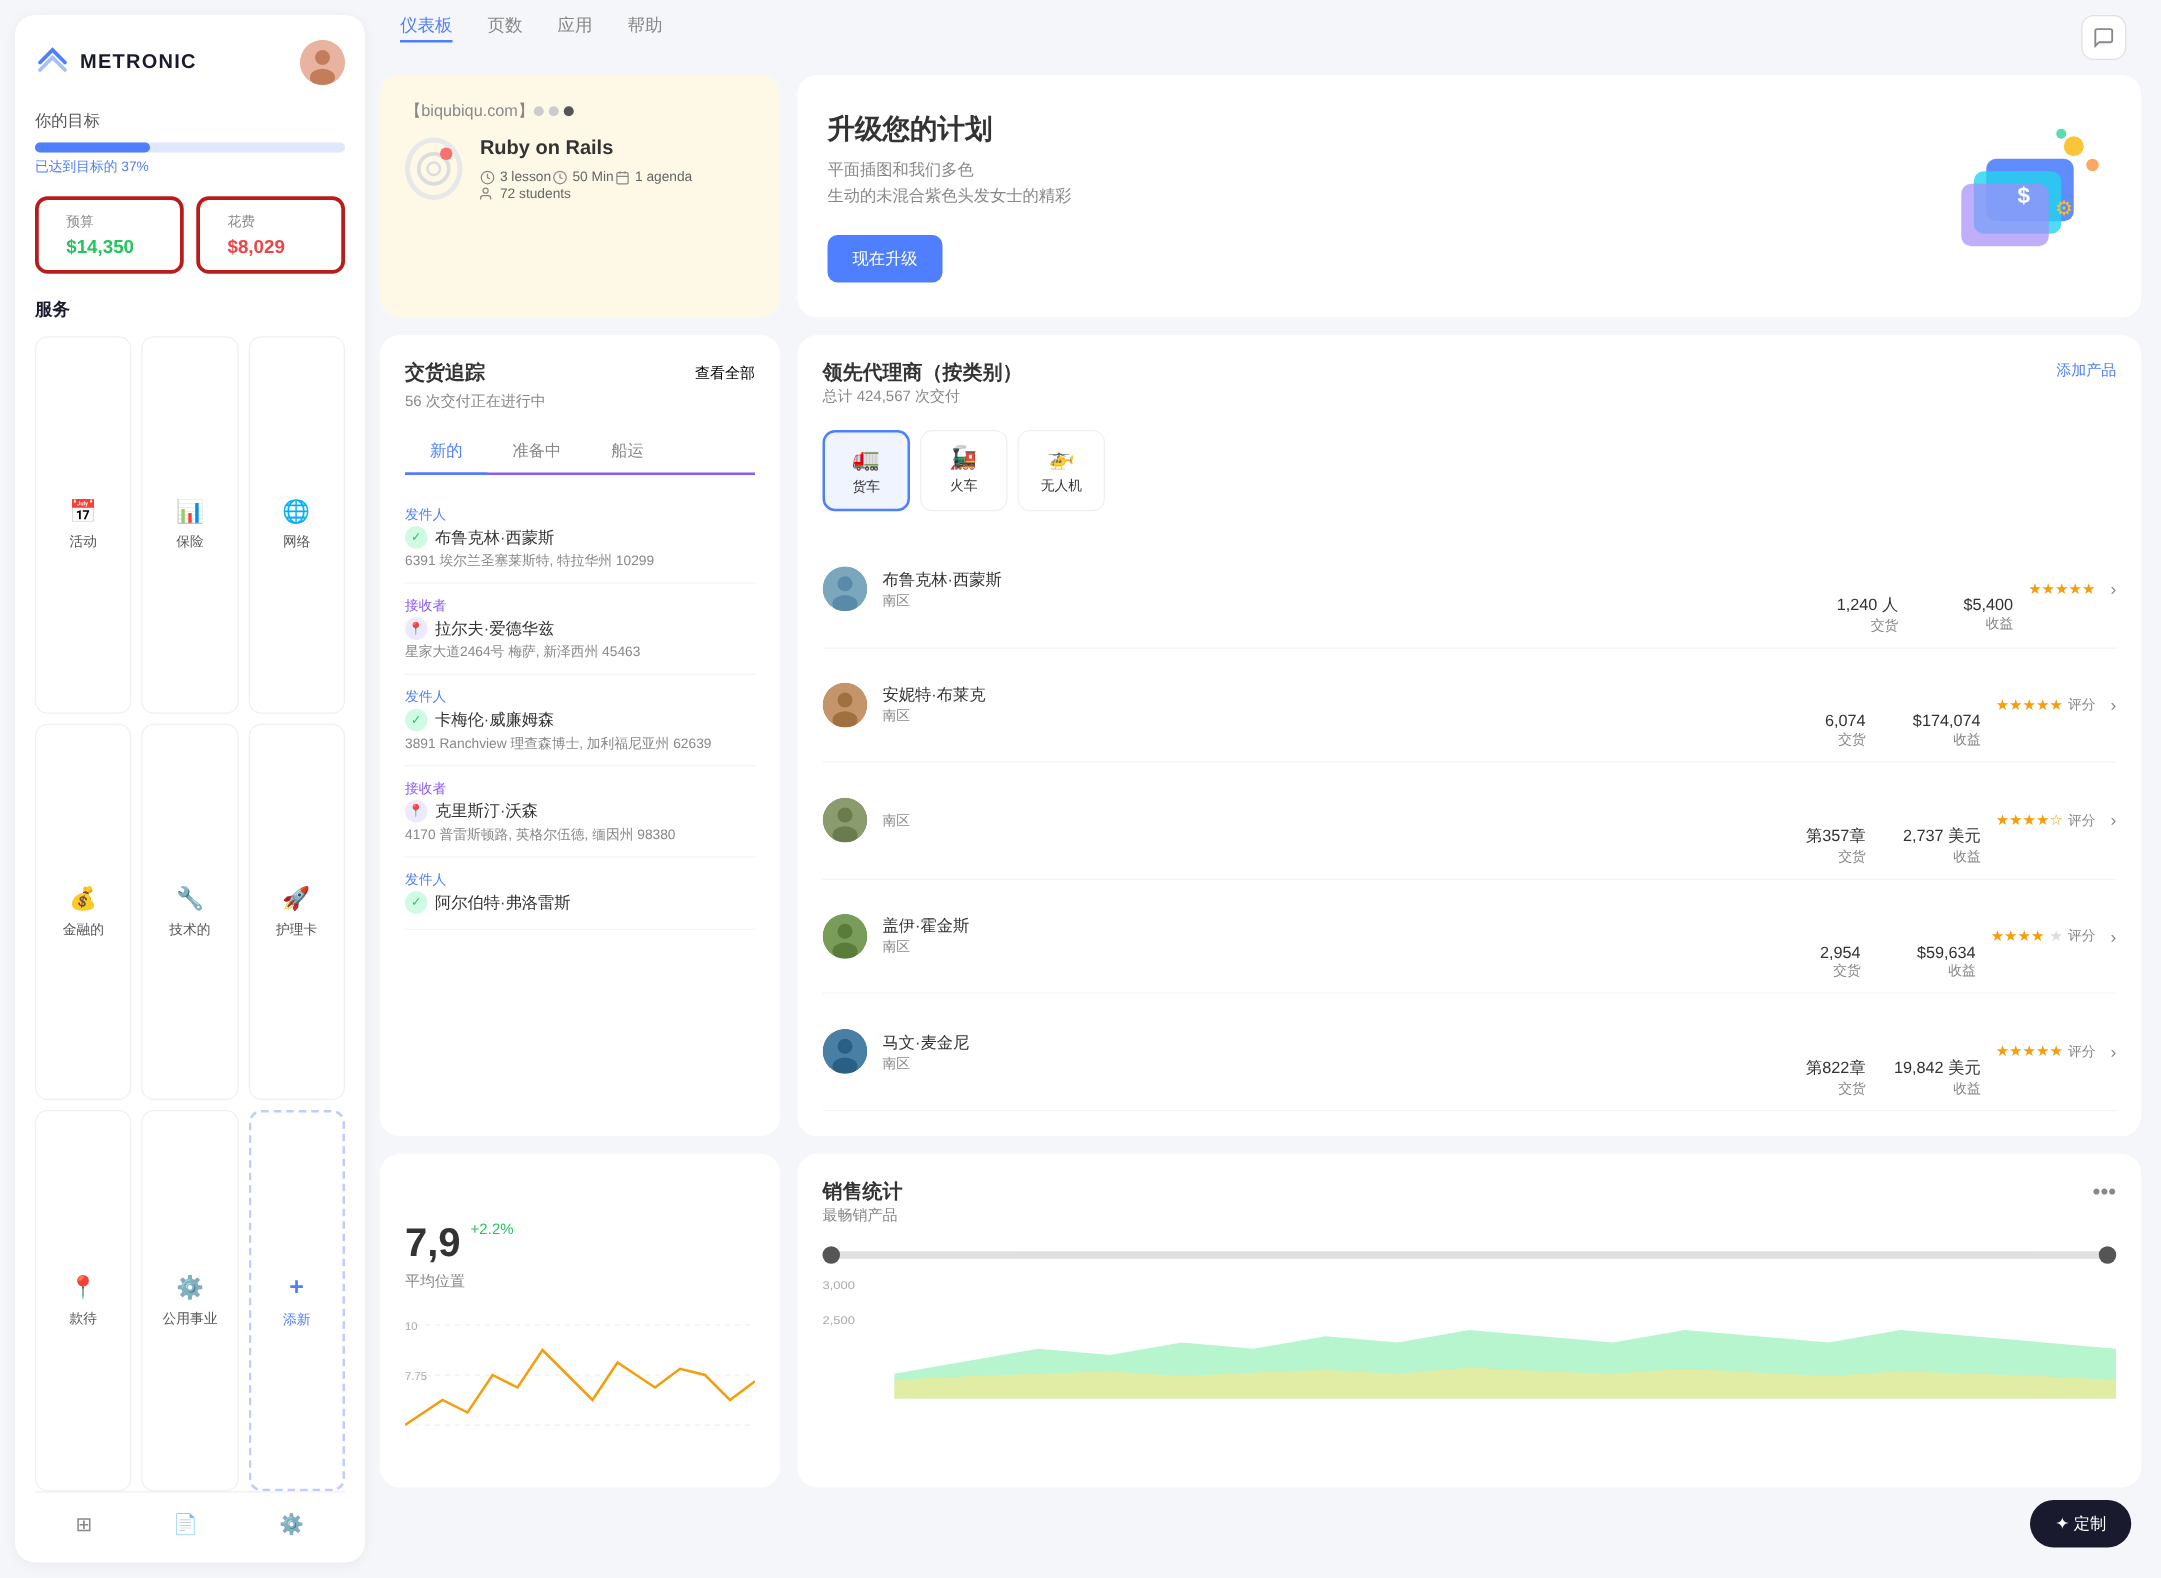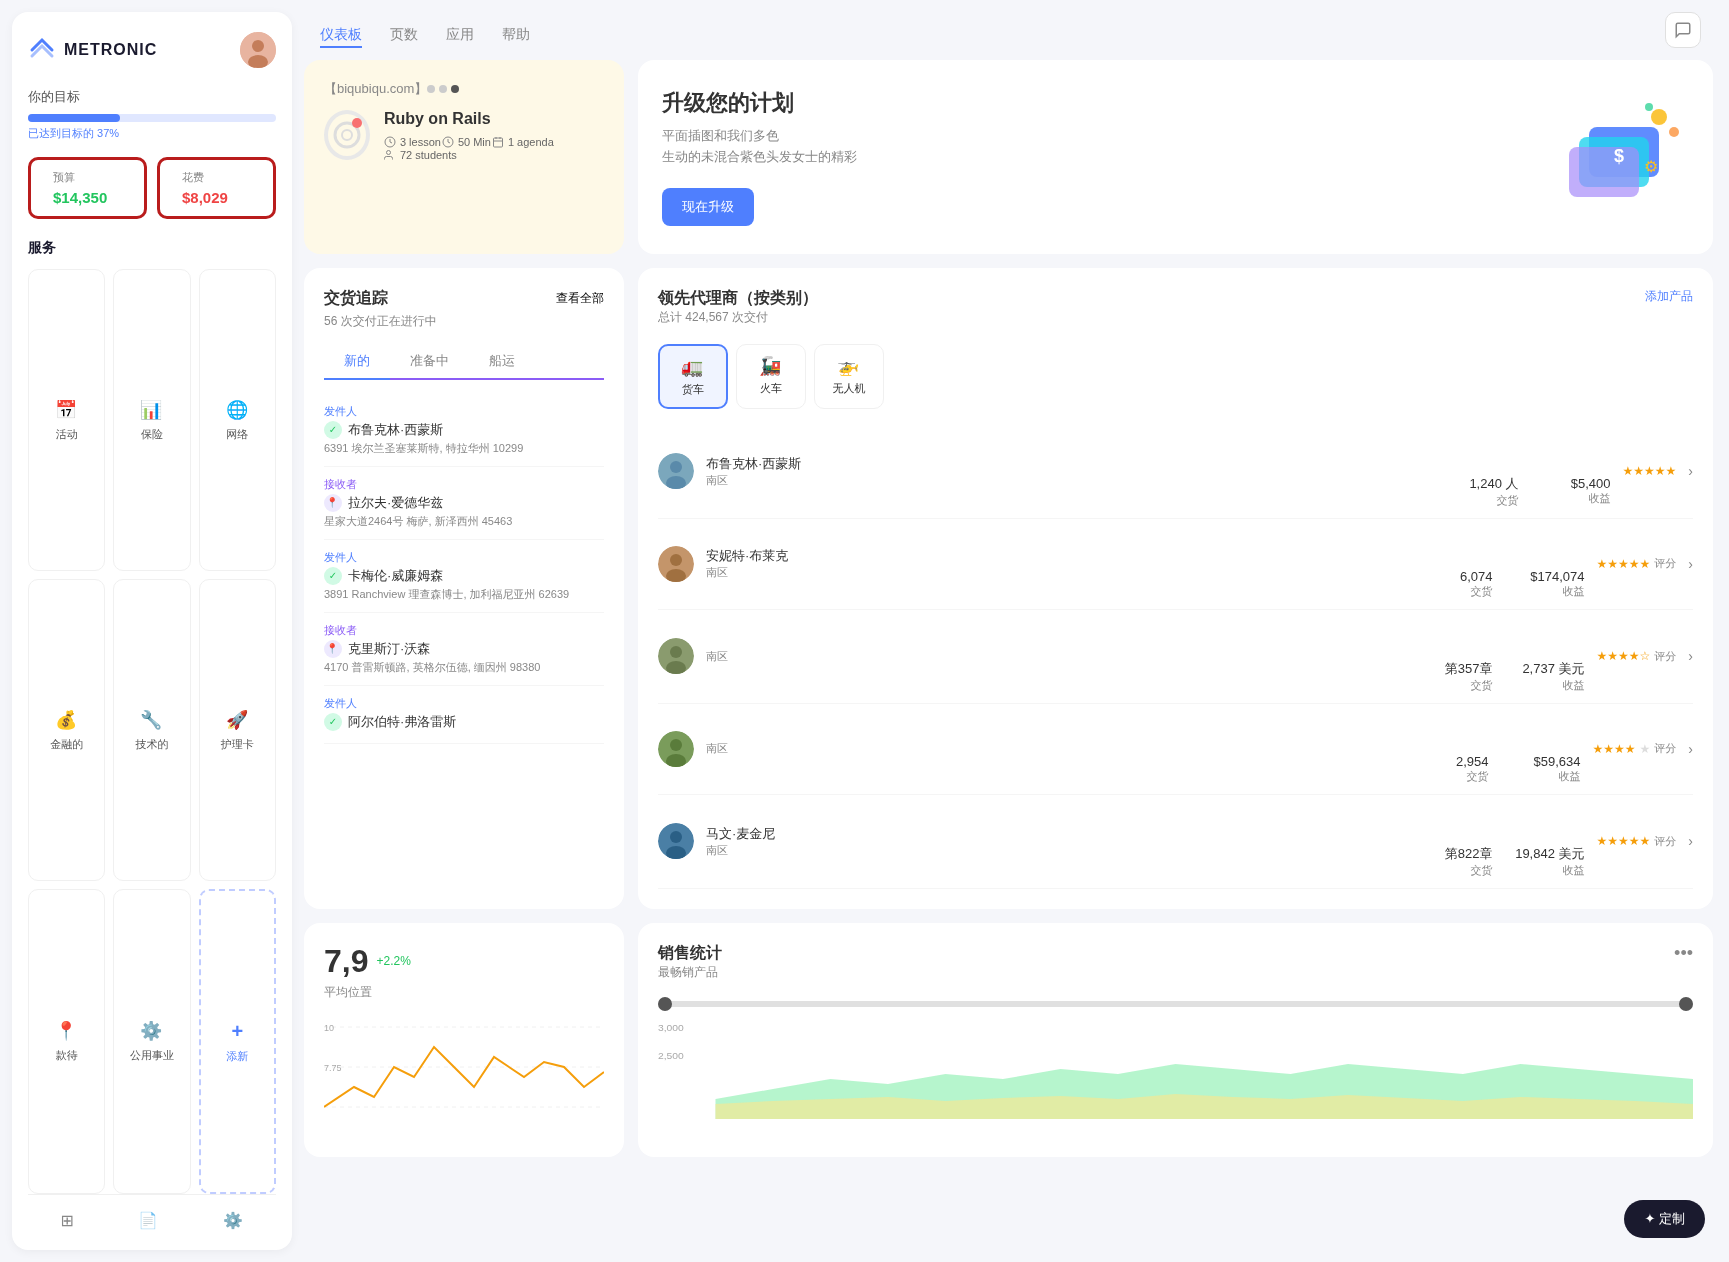--- a/index.html
+++ b/index.html
@@ -41,7 +41,7 @@
     .main { flex: 1; display: flex; flex-direction: column; overflow: hidden; padding: 12px 12px 12px 0; }
     
     
-    .topnav { display: flex; align-items: flex-end; justify-content: space-between; padding: 0 16px 12px 16px; }
+    .topnav { display: flex; align-items: flex-start; justify-content: space-between; padding: 0 16px 12px 16px; }
     .nav-links { display: flex; gap: 28px; }
     .nav-link { font-size: 14px; color: #888; cursor: pointer; text-decoration: none; }
     .nav-link.active { color: #4f7ffe; border-bottom: 2px solid #4f7ffe; padding-bottom: 2px; }

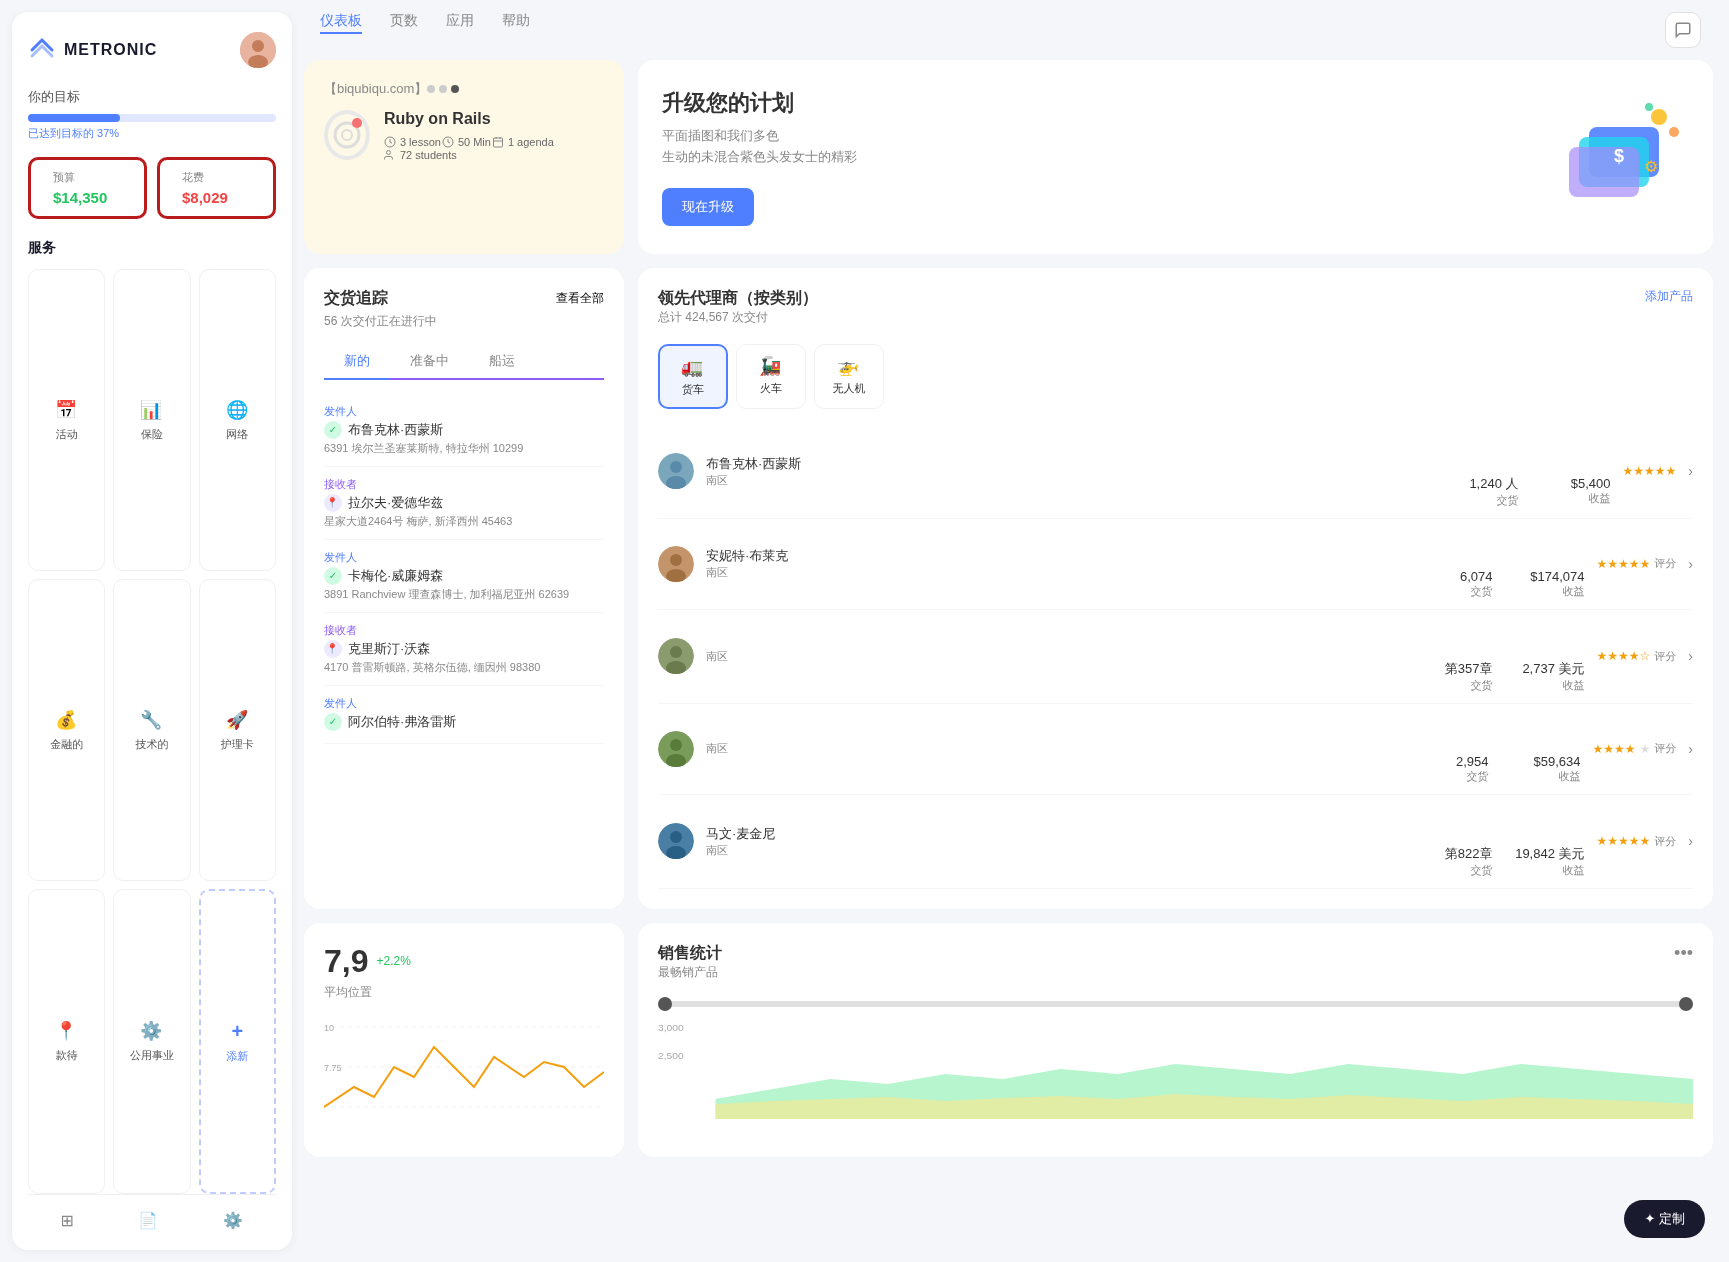--- a/index.html
+++ b/index.html
@@ -495,6 +495,7 @@
               </svg>
           </div>
           <div class="agent-info">
+            <div class="agent-name">盖伊·霍金斯</div>
             <div class="agent-region">南区</div>
           </div>
           <div class="agent-stat">

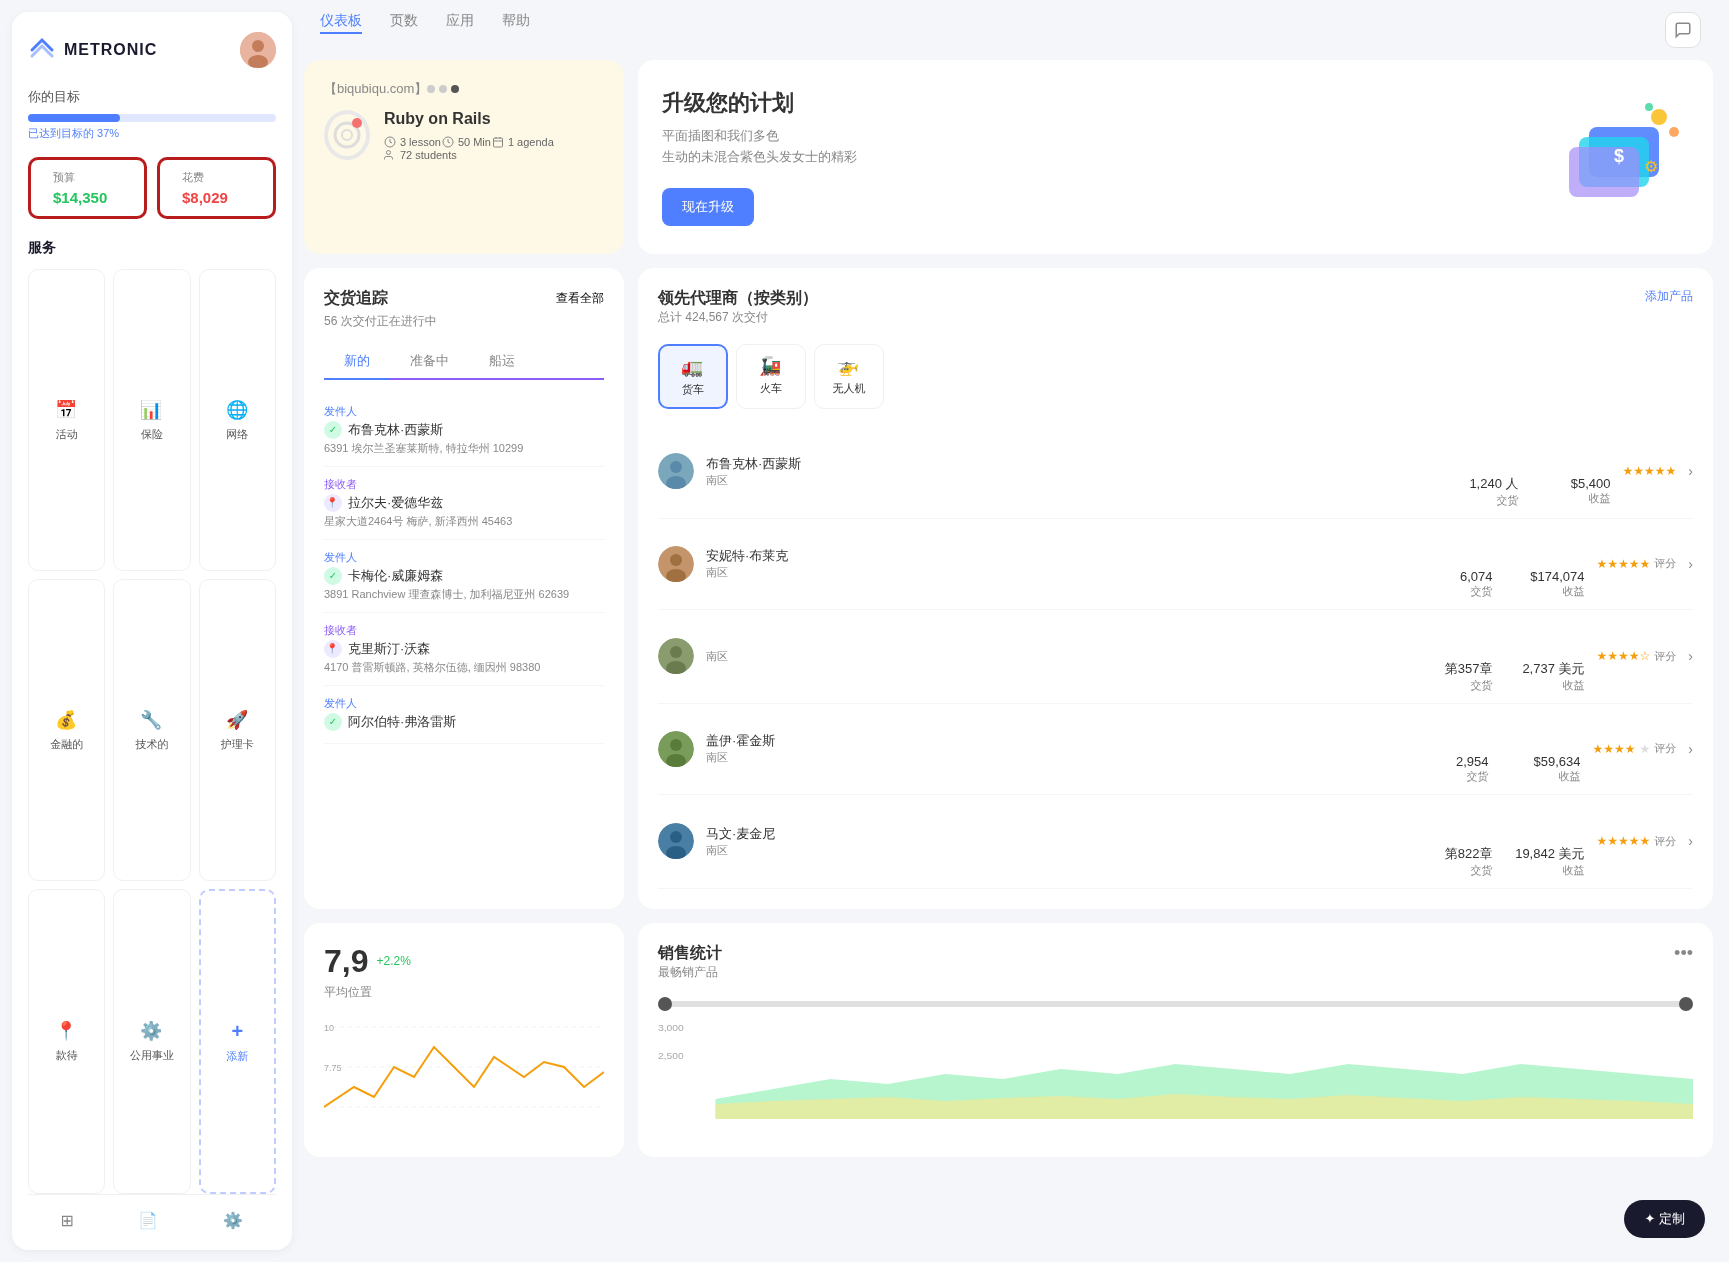--- a/index.html
+++ b/index.html
@@ -545,7 +545,7 @@
     <div class="row">
 
       <div class="bottom-left">
-        <div style="display:flex;align-items:center;margin-bottom:4px;">
+        <div style="display:flex;margin-bottom:4px;margin-top:33px;">
           <span class="score-val">7,9</span>
           <span class="score-change">+2.2%</span>
         </div>

